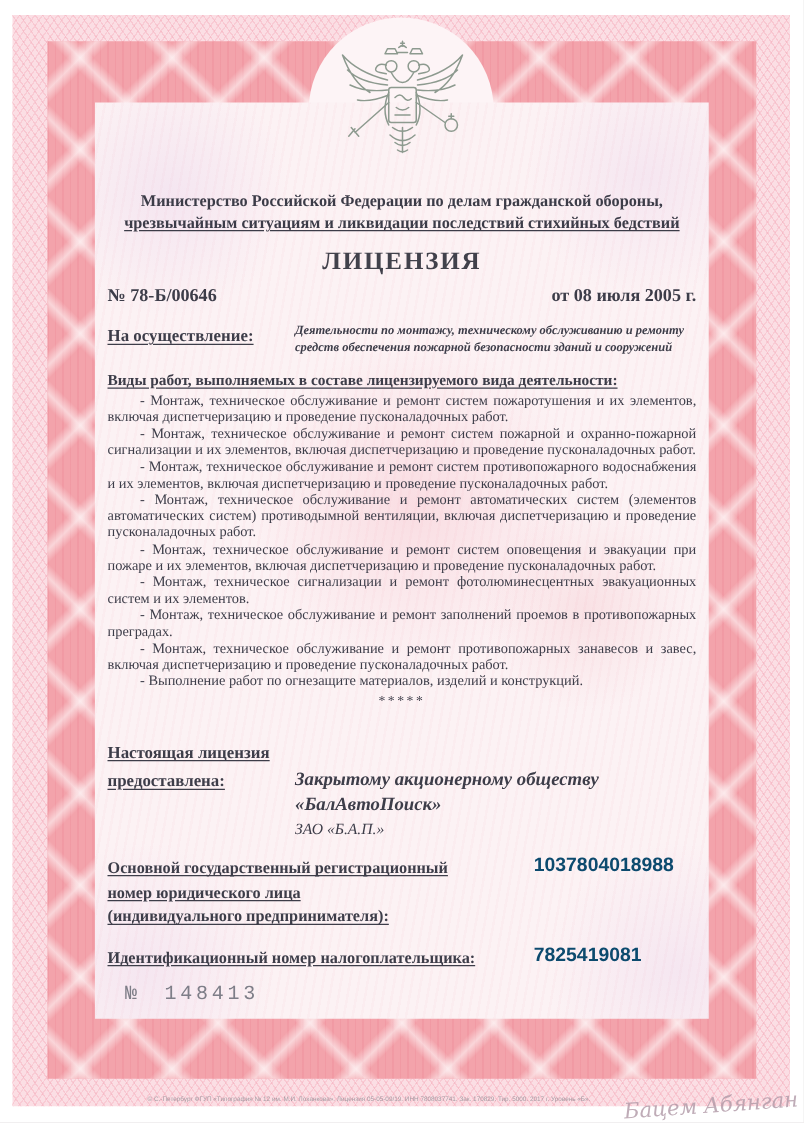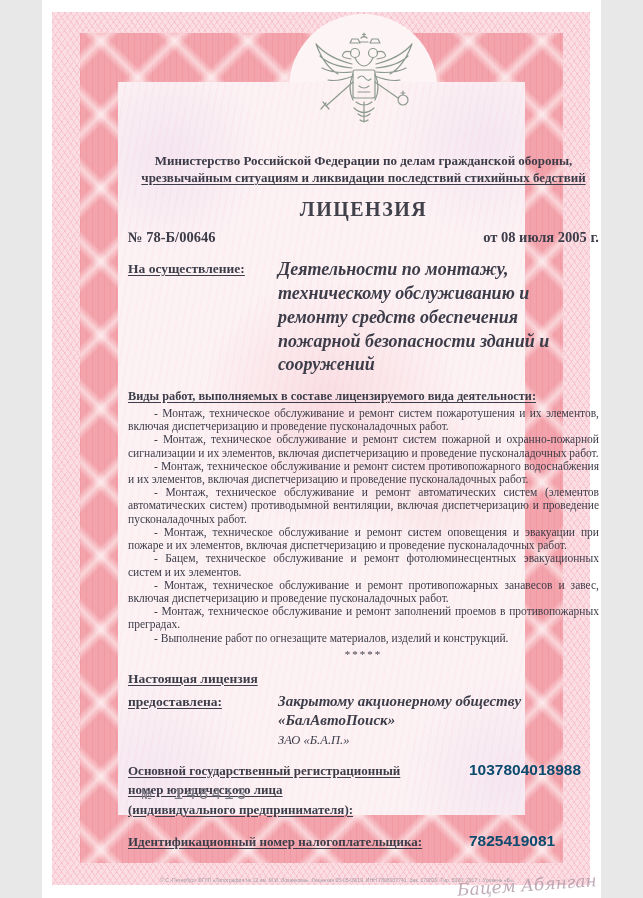--- a/index.html
+++ b/index.html
@@ -5,7 +5,7 @@
   * { margin:0; padding:0; box-sizing:border-box; }
   html,body { background:#e8e8e8; }
   .page {
-    position:relative; width:559px; height:898px; margin:0 auto;
+    position:relative; width:643px; height:898px; margin:0 auto;
     background:#ffffff; overflow:hidden;
     font-family:"Liberation Serif", serif; color:#3d3d49;
   }

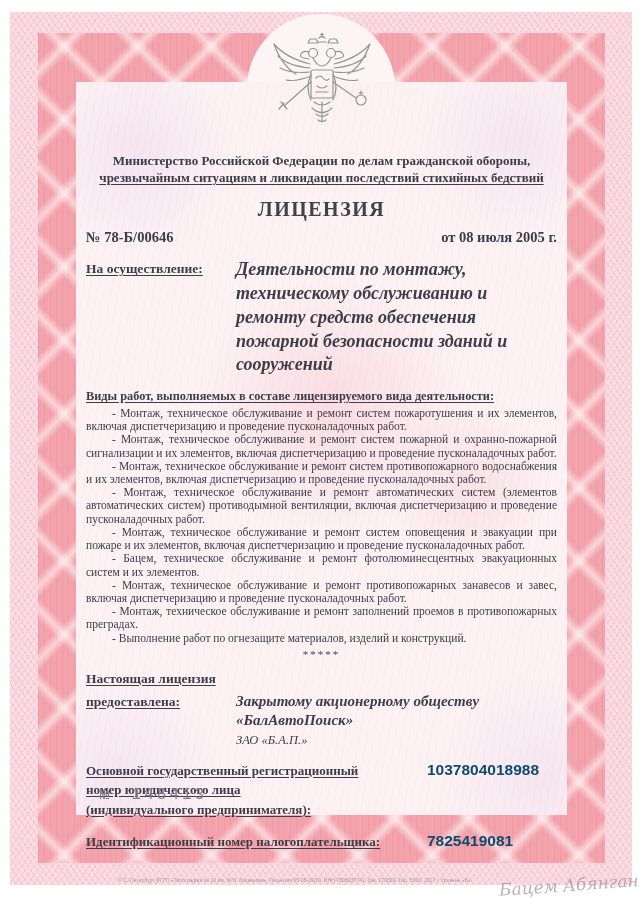--- a/index.html
+++ b/index.html
@@ -52,7 +52,7 @@
   .row { display:flex; margin-top:12px; }
   .label-col { width:150px; flex:none; font-weight:bold; font-size:13.5px; line-height:1.7; }
   .label-col span { text-decoration:underline; text-underline-offset:2px; }
-  .activity { flex:1; font-weight:bold; font-style:italic; font-size:18px; line-height:1.32; }
+  .activity { flex:1; font-weight:bold; font-style:italic; font-size:10px; line-height:1.32; }
   .works-h { margin-top:12px; font-weight:bold; font-size:12.3px; }
   .works-h span { text-decoration:underline; text-underline-offset:2px; }
   .works { margin-top:3px; }

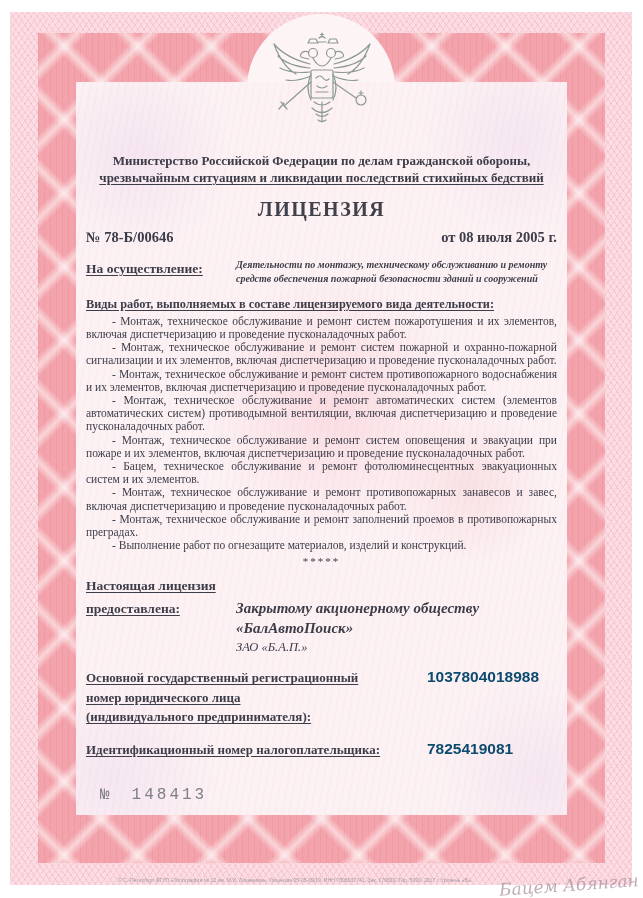--- a/index.html
+++ b/index.html
@@ -134,7 +134,7 @@
         <p class="work-item">- Монтаж, техническое обслуживание и ремонт систем противопожарного водоснабжения и их элементов, включая диспетчеризацию и проведение пусконаладочных работ.</p>
         <p class="work-item">- Монтаж, техническое обслуживание и ремонт автоматических систем (элементов автоматических систем) противодымной вентиляции, включая диспетчеризацию и проведение пусконаладочных работ.</p>
         <p class="work-item">- Монтаж, техническое обслуживание и ремонт систем оповещения и эвакуации при пожаре и их элементов, включая диспетчеризацию и проведение пусконаладочных работ.</p>
-        <p class="work-item">- Бацем, техническое обслуживание и ремонт фотолюминесцентных эвакуационных систем и их элементов.</p>
+        <p class="work-item">- Монтаж, техническое сигнализации и ремонт фотолюминесцентных эвакуационных систем и их элементов.</p>
         <p class="work-item">- Монтаж, техническое обслуживание и ремонт противопожарных занавесов и завес, включая диспетчеризацию и проведение пусконаладочных работ.</p>
         <p class="work-item">- Монтаж, техническое обслуживание и ремонт заполнений проемов в противопожарных преградах.</p>
         <p class="work-item">- Выполнение работ по огнезащите материалов, изделий и конструкций.</p>

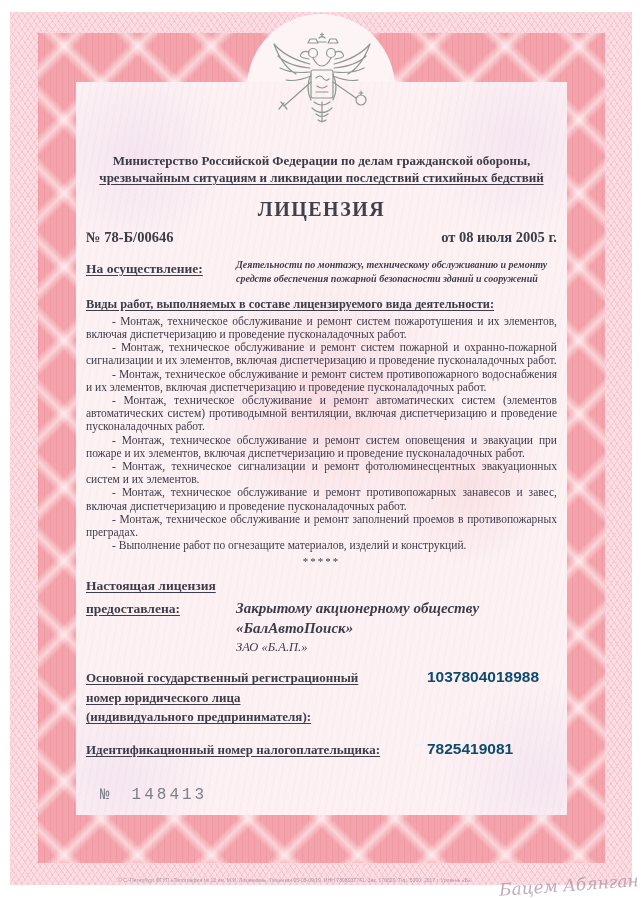--- a/index.html
+++ b/index.html
@@ -135,8 +135,8 @@
         <p class="work-item">- Монтаж, техническое обслуживание и ремонт автоматических систем (элементов автоматических систем) противодымной вентиляции, включая диспетчеризацию и проведение пусконаладочных работ.</p>
         <p class="work-item">- Монтаж, техническое обслуживание и ремонт систем оповещения и эвакуации при пожаре и их элементов, включая диспетчеризацию и проведение пусконаладочных работ.</p>
         <p class="work-item">- Монтаж, техническое сигнализации и ремонт фотолюминесцентных эвакуационных систем и их элементов.</p>
+        <p class="work-item">- Монтаж, техническое обслуживание и ремонт заполнений проемов в противопожарных преградах.</p>
         <p class="work-item">- Монтаж, техническое обслуживание и ремонт противопожарных занавесов и завес, включая диспетчеризацию и проведение пусконаладочных работ.</p>
-        <p class="work-item">- Монтаж, техническое обслуживание и ремонт заполнений проемов в противопожарных преградах.</p>
         <p class="work-item">- Выполнение работ по огнезащите материалов, изделий и конструкций.</p>
       </div>
 

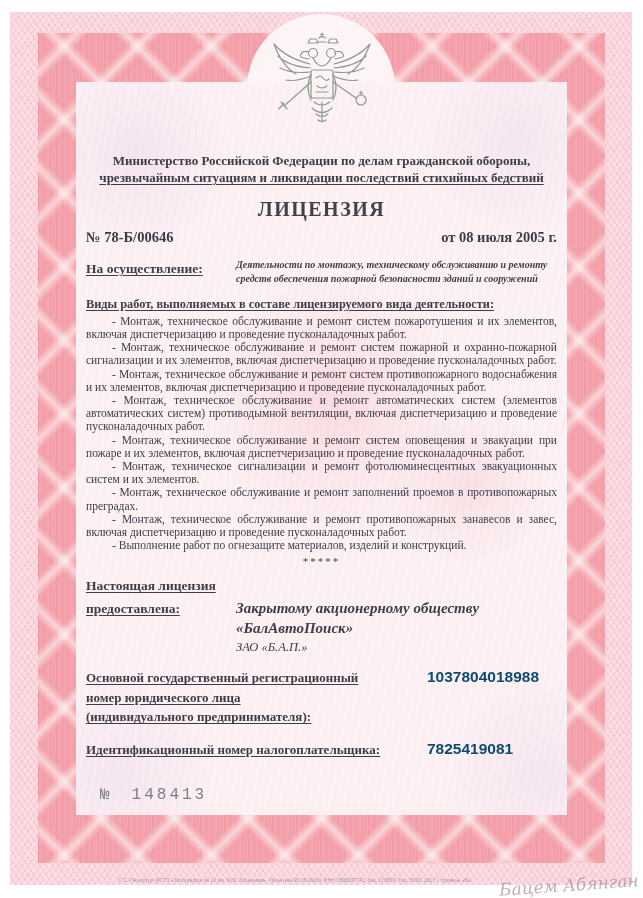--- a/index.html
+++ b/index.html
@@ -142,7 +142,7 @@
 
     <div class="stars">*****</div>
 
-    <div class="row" style="margin-top:8px;">
+    <div class="row" style="margin-top:24px;">
       <div class="label-col">
         <span>Настоящая лицензия</span><br>
         <span>предоставлена:</span>

